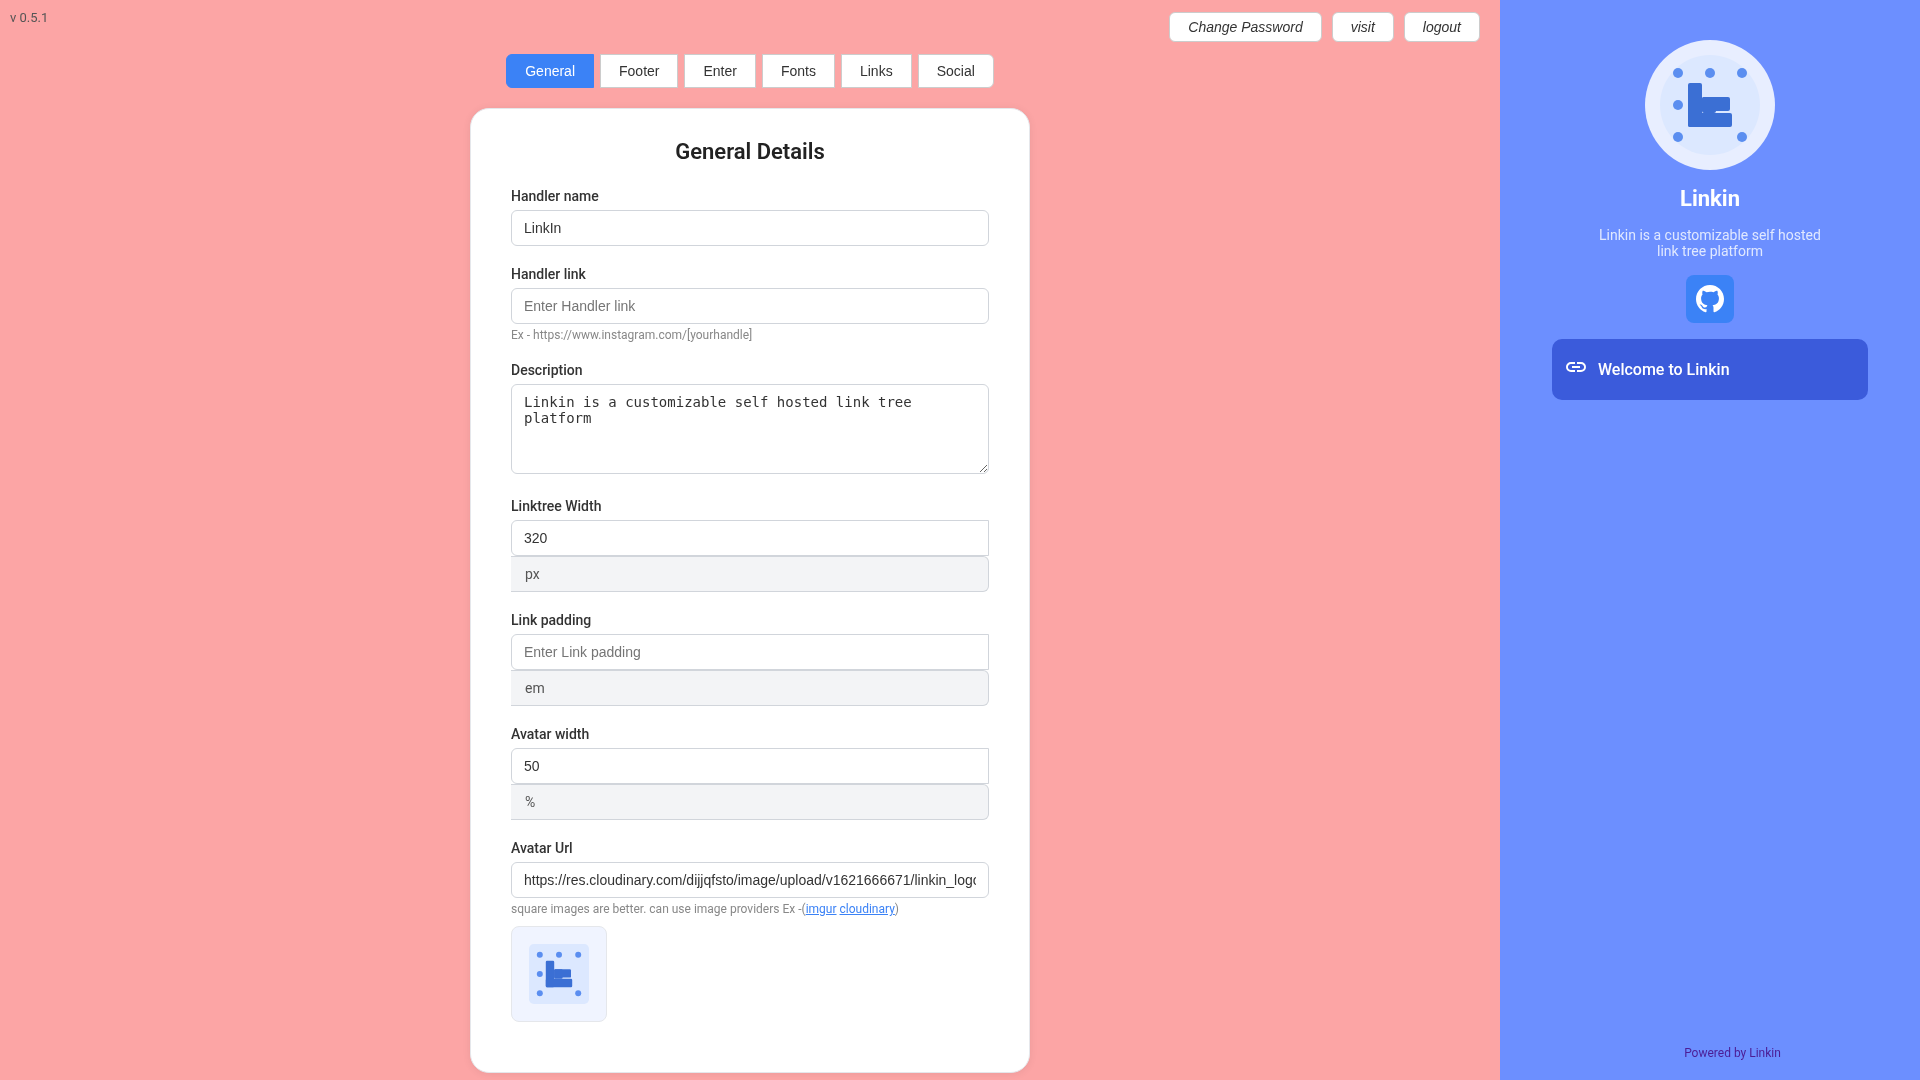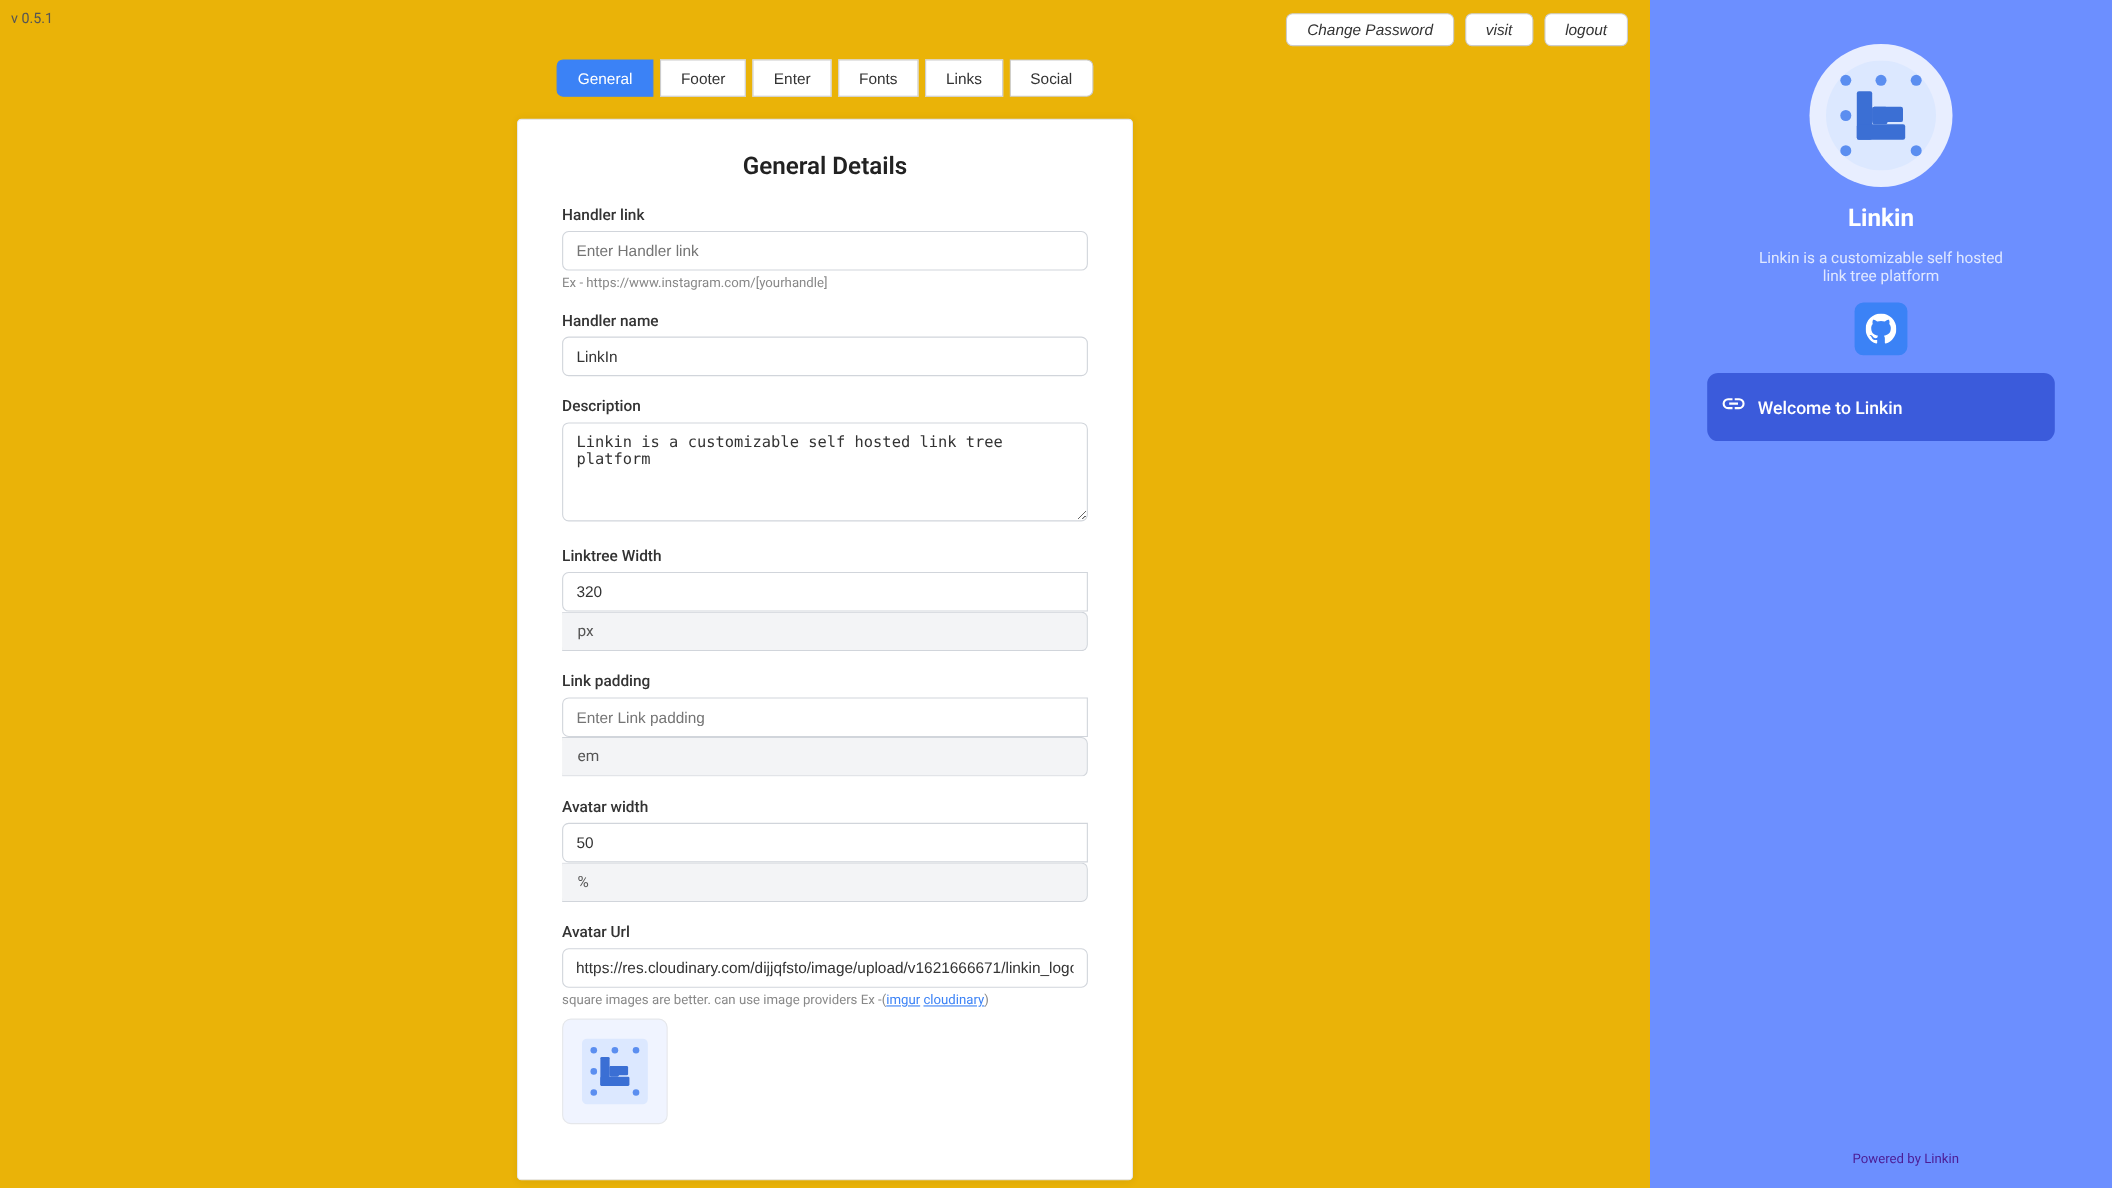--- a/index.html
+++ b/index.html
@@ -14,7 +14,7 @@
     
     .left-panel {
       flex: 1;
-      background: #eab308;
+      background: #fca5a5;
       overflow-y: auto;
       position: relative;
       padding: 0 0 62px 0;

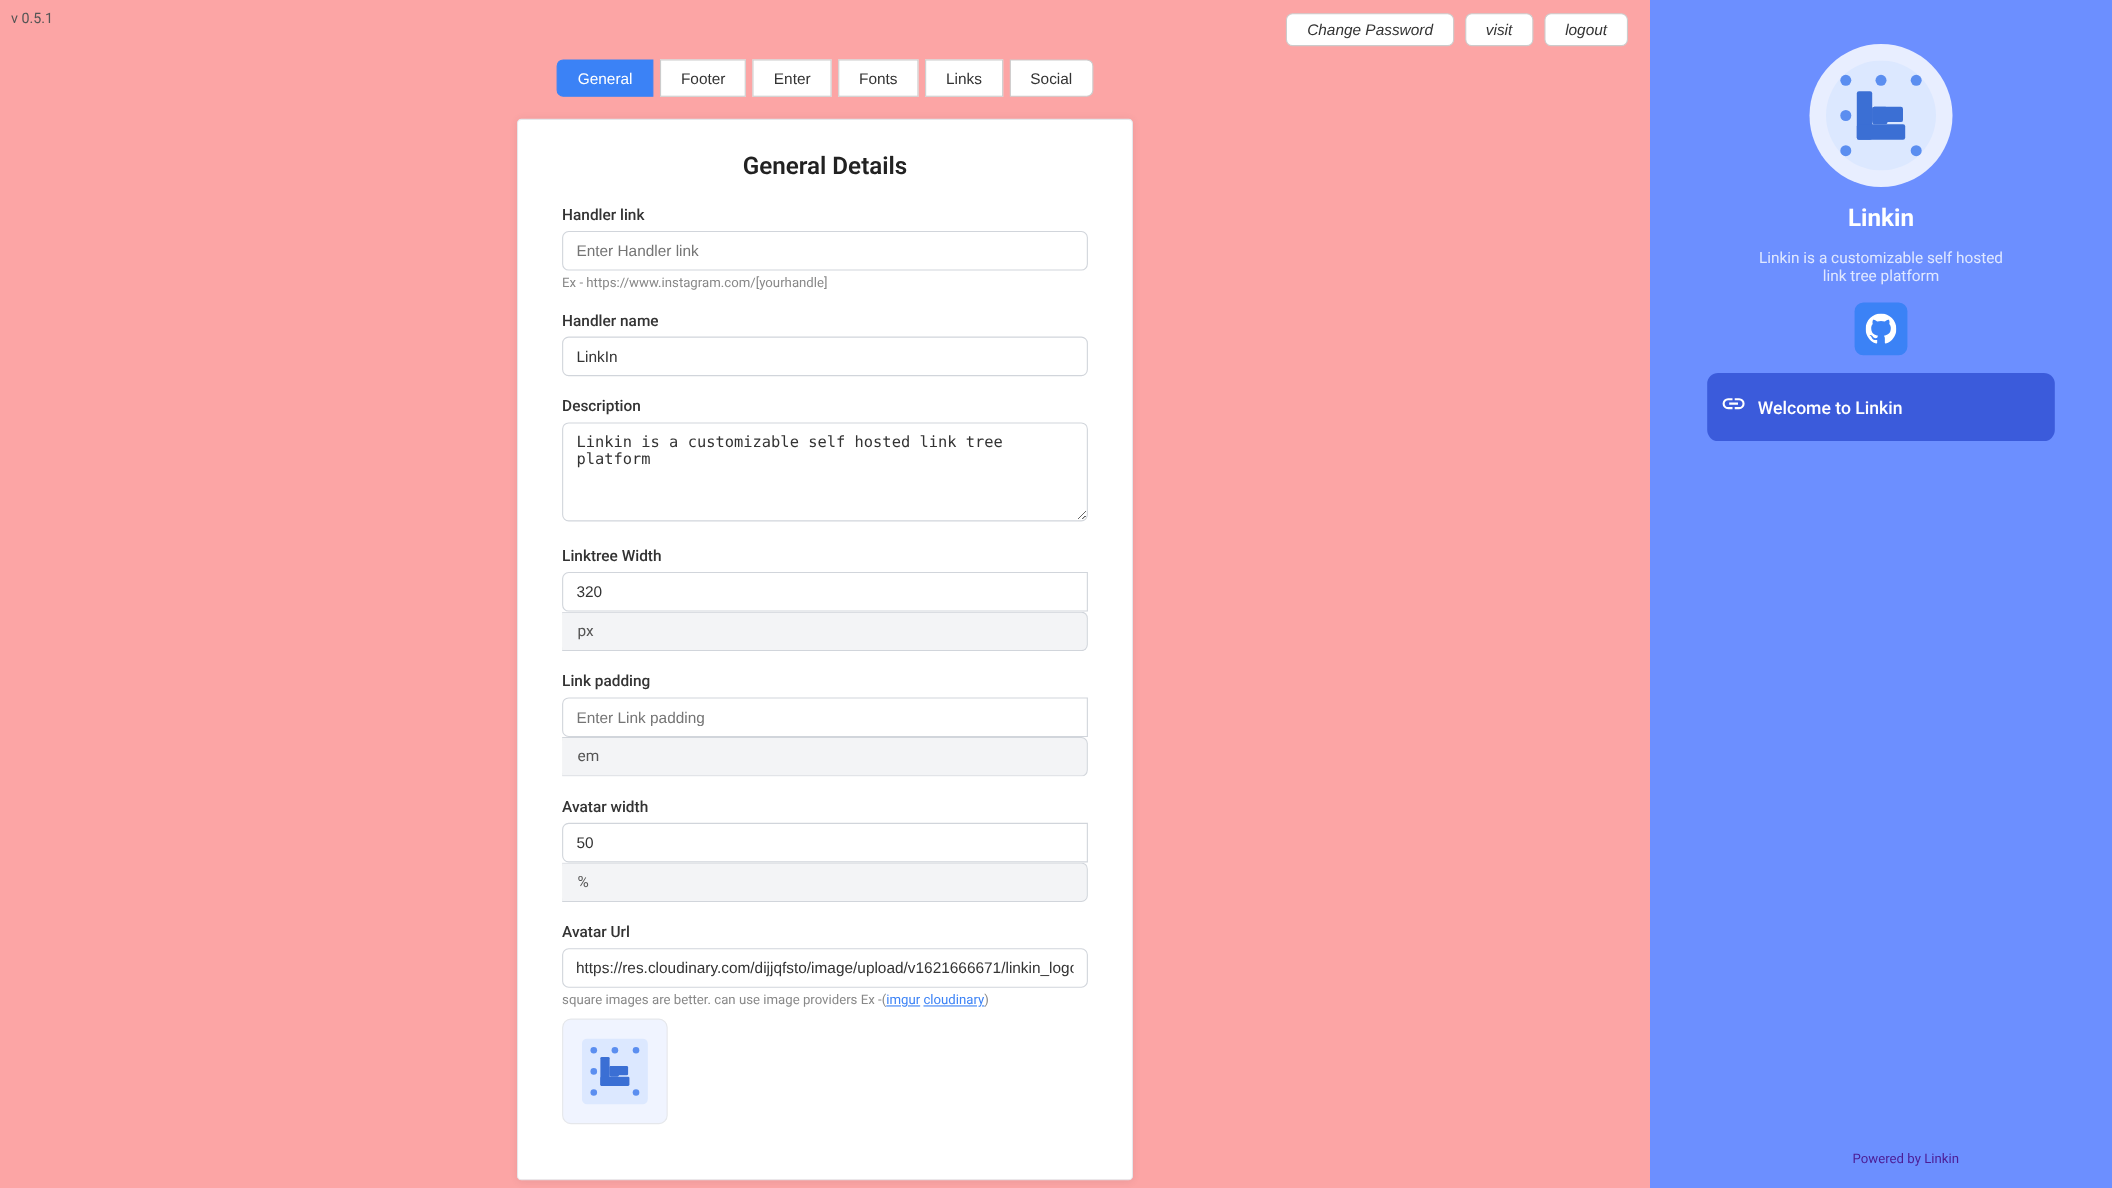--- a/index.html
+++ b/index.html
@@ -86,7 +86,7 @@
     .form-card {
       background: #fff;
       border: 1px solid #e5e7eb;
-      border-radius: 4px;
+      border-radius: 19px;
       margin: 0 auto;
       padding: 30px 40px;
       max-width: 560px;

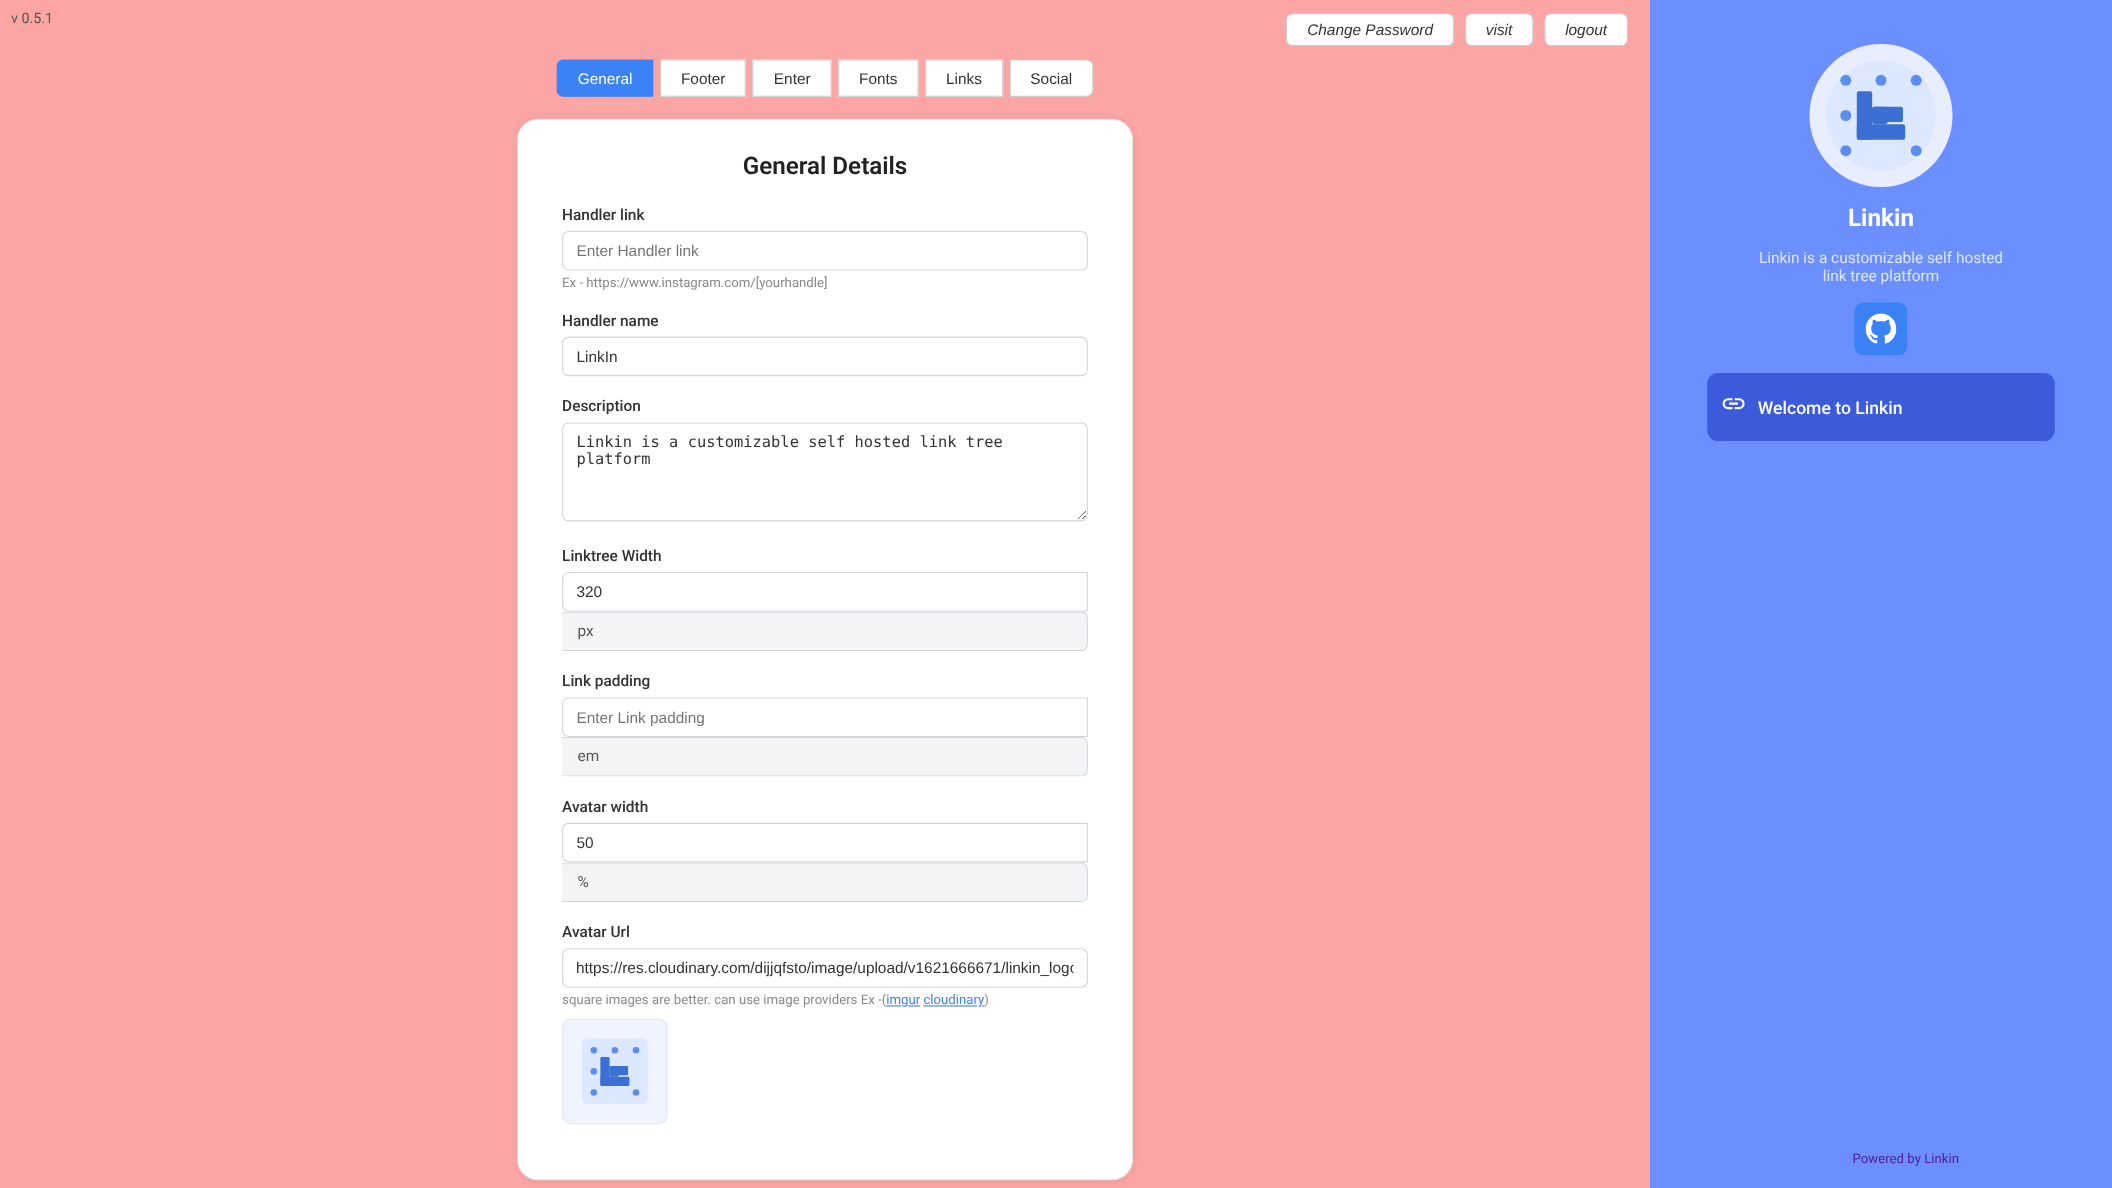--- a/index.html
+++ b/index.html
@@ -293,14 +293,14 @@
     <h2>General Details</h2>
 
     <div class="form-group">
+      <label>Handler name</label>
+      <input type="text" value="LinkIn" style="">
+    </div>
+
+    <div class="form-group">
       <label>Handler link</label>
       <input type="text" placeholder="Enter Handler link" style="">
       <div class="hint">Ex - https://www.instagram.com/[yourhandle]</div>
-    </div>
-
-    <div class="form-group">
-      <label>Handler name</label>
-      <input type="text" value="LinkIn" style="">
     </div>
 
     <div class="form-group">

